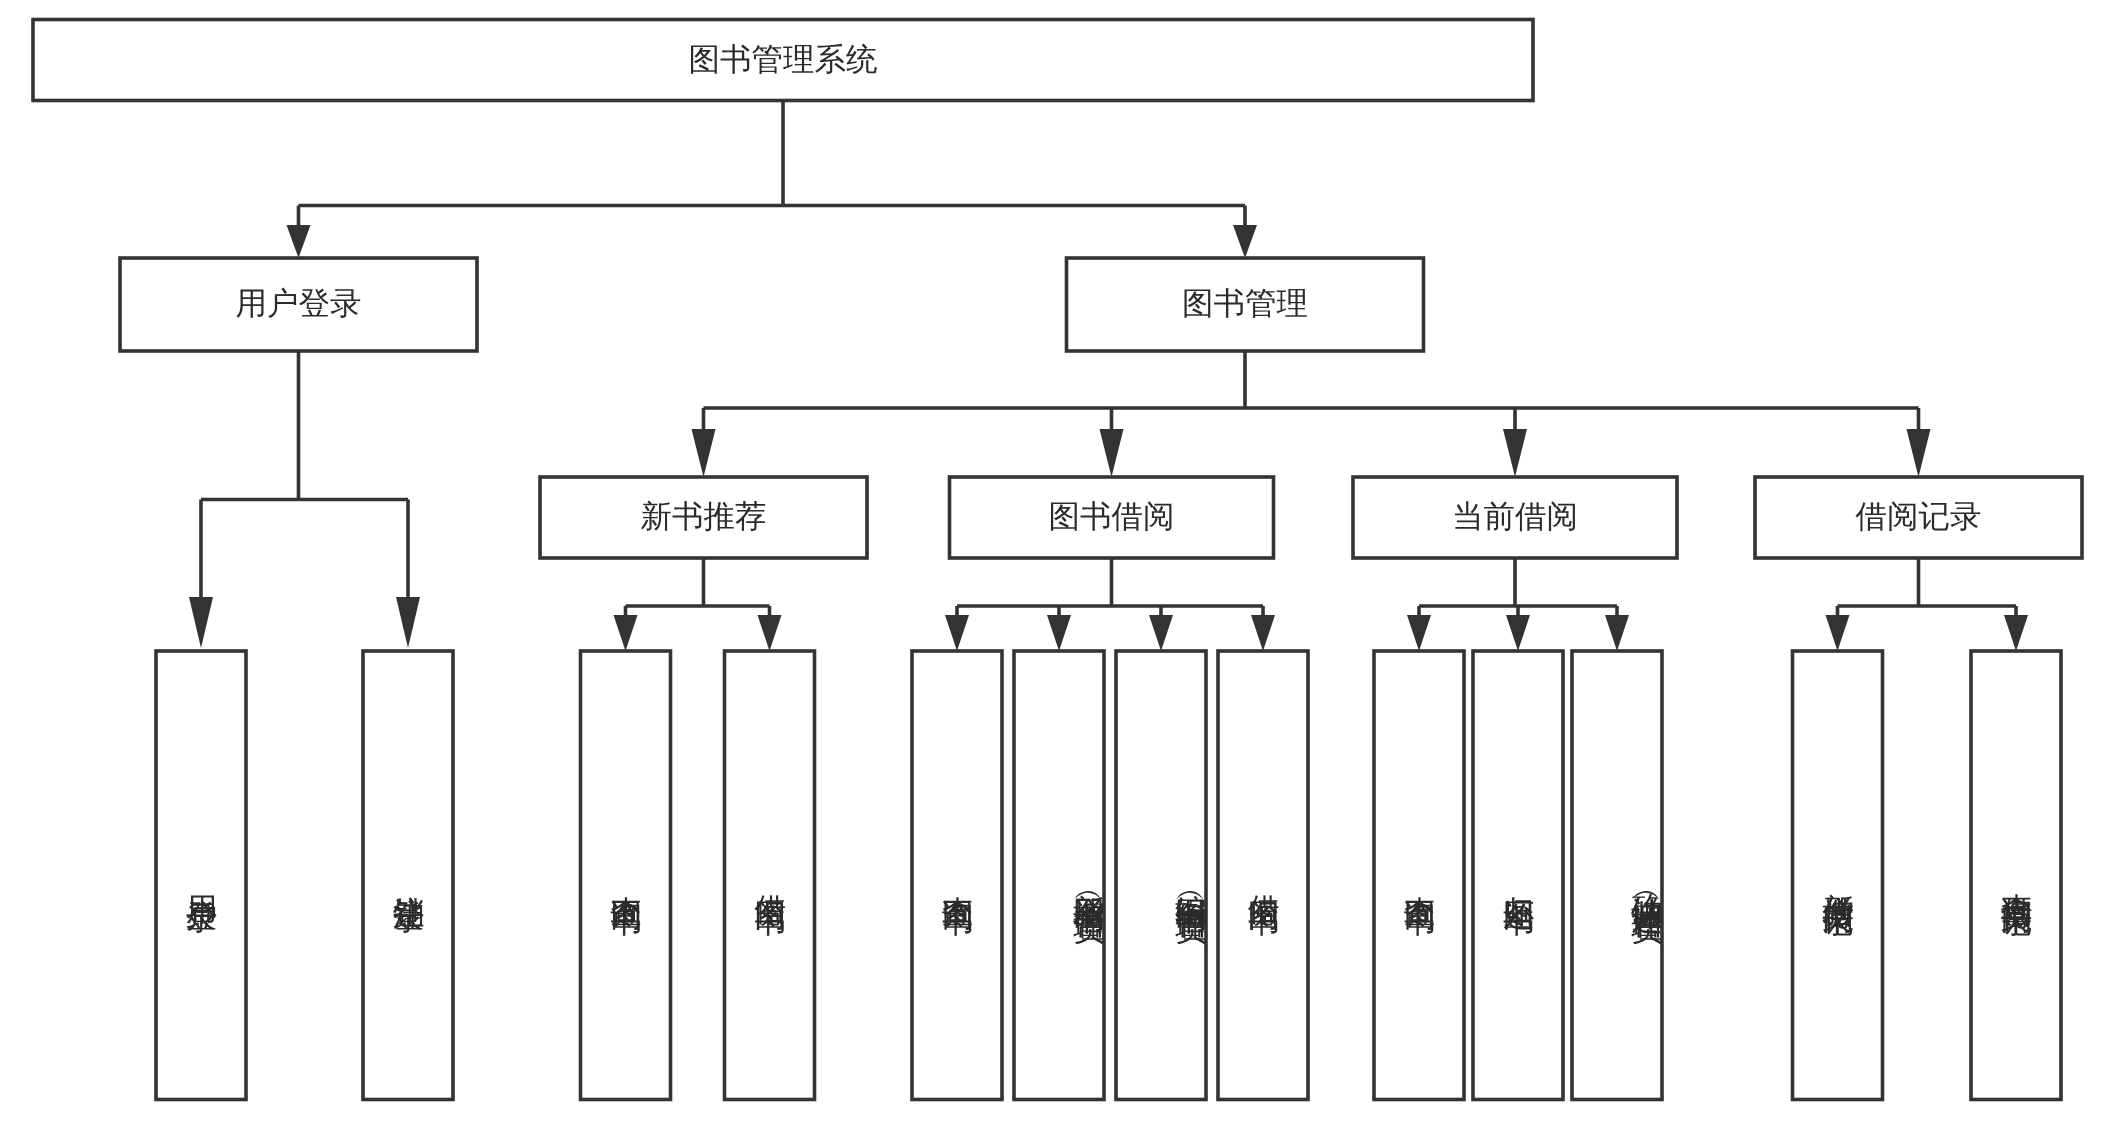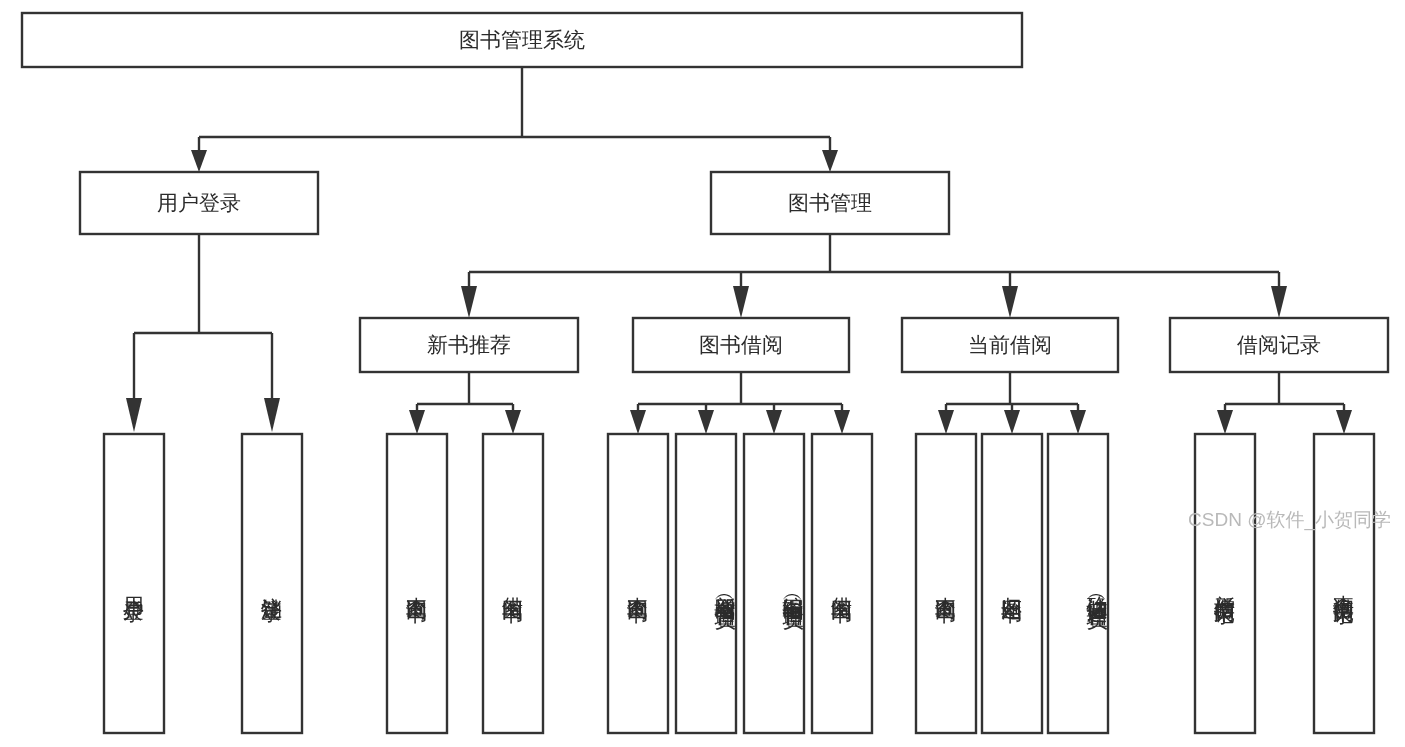--- a/index.html
+++ b/index.html
@@ -216,7 +216,6 @@
   <div class="vlabel centered" style="left:1195px; top:434px; width:60px; height:299px;">新增借阅记录</div>
   <div class="vlabel centered" style="left:1314px; top:434px; width:60px; height:299px;">查询借阅记录</div>
 
-  <div class="watermark">CSDN @软件_小贺同学</div>
 
 </div>
 

